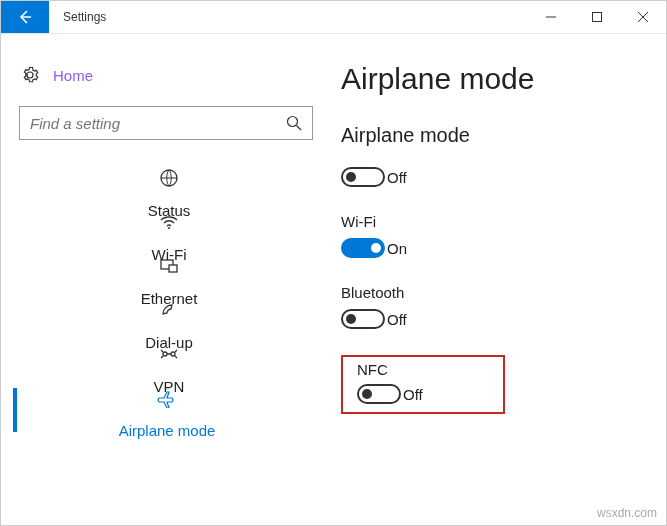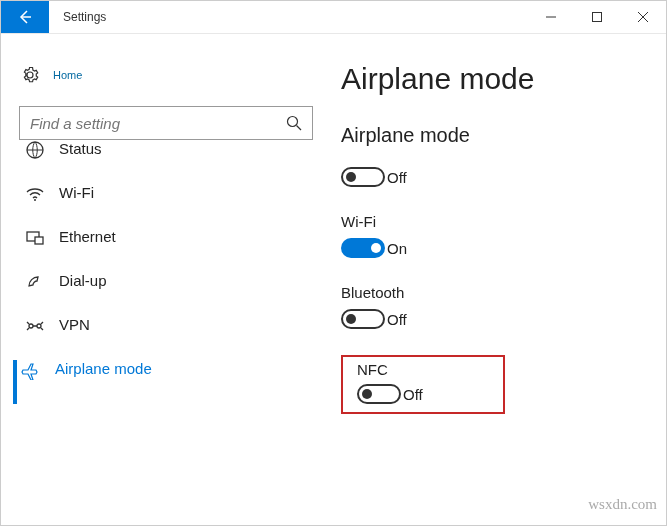--- a/index.html
+++ b/index.html
@@ -15,7 +15,7 @@
     .sidebar { width: 330px; padding: 26px 18px 0 18px; }
     .home-row { display: flex; align-items: center; gap: 14px; padding: 6px 0 22px 2px; }
     .home-row .icon { width: 18px; height: 18px; color: #333; }
-    .home-row span.label { font-size: 11px; color: #0369a1; }
+    .home-row span.label { font-size: 15px; color: #8b5cf6; }
     .search-box { display: flex; align-items: center; border: 1px solid #999; height: 34px; padding: 0 10px; }
     .search-box input { flex: 1; border: none; outline: none; font-size: 15px; font-style: italic; color: #666; background: transparent; }
     .search-box .icon { width: 16px; height: 16px; color: #333; }

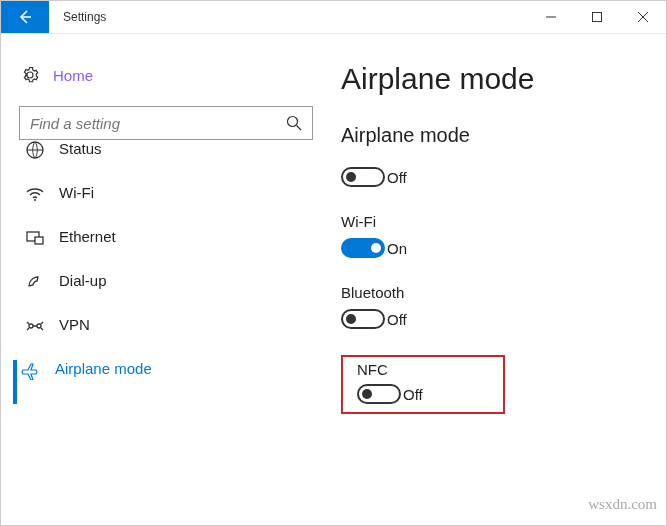--- a/index.html
+++ b/index.html
@@ -16,7 +16,7 @@
     .home-row { display: flex; align-items: center; gap: 14px; padding: 6px 0 22px 2px; }
     .home-row .icon { width: 18px; height: 18px; color: #333; }
     .home-row span.label { font-size: 15px; color: #8b5cf6; }
-    .search-box { display: flex; align-items: center; border: 1px solid #999; height: 34px; padding: 0 10px; }
+    .search-box { display: flex; align-items: center; border: 1px solid #999; height: 34px; padding: 0 10px; margin-bottom: 28px; }
     .search-box input { flex: 1; border: none; outline: none; font-size: 15px; font-style: italic; color: #666; background: transparent; }
     .search-box .icon { width: 16px; height: 16px; color: #333; }
     .section-label { font-size: 15px; color: #777; margin: 0 0 12px 2px; }

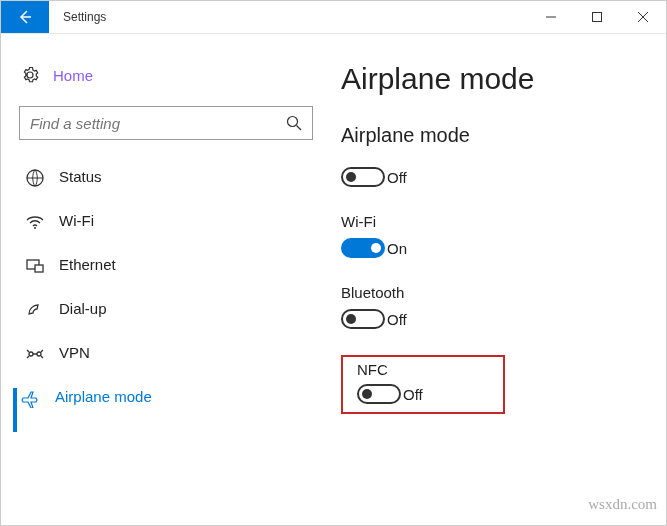--- a/index.html
+++ b/index.html
@@ -20,7 +20,7 @@
     .search-box input { flex: 1; border: none; outline: none; font-size: 15px; font-style: italic; color: #666; background: transparent; }
     .search-box .icon { width: 16px; height: 16px; color: #333; }
     .section-label { font-size: 15px; color: #777; margin: 0 0 12px 2px; }
-    .nav-item { display: flex; align-items: flex-start; gap: 14px; height: 44px; padding-left: 2px; font-size: 15px; color: #222; border-left: 4px solid transparent; }
+    .nav-item { display: flex; align-items: center; gap: 14px; height: 44px; padding-left: 2px; font-size: 15px; color: #222; border-left: 4px solid transparent; flex-direction: column; }
     .nav-item.active { color: #0078d7; border-left: 4px solid #0078d7; margin-left: -6px; padding-left: 4px; }
     .nav-item .icon { width: 20px; height: 20px; display: flex; align-items: center; justify-content: center; color: inherit; }
     .nav-item.active .icon { color: #0078d7; }

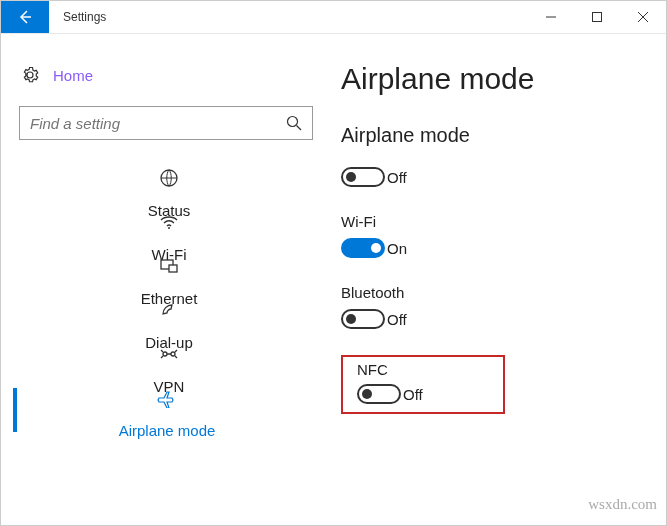--- a/index.html
+++ b/index.html
@@ -39,7 +39,7 @@
     .nfc-block { border: 2px solid #c62828; padding: 4px 6px 8px 14px; width: 164px; }
     .nfc-block .subheading { margin-bottom: 6px; }
     .nfc-block .toggle-row { margin-bottom: 0; }
-    .watermark { position: absolute; bottom: 13px; right: 10px; font-size: 15px; color: #aaa; font-family: Liberation Serif, serif; }
+    .watermark { position: absolute; bottom: 6px; right: 10px; font-size: 12px; color: #aaa; }
   </style>
 </head>
 <body>

